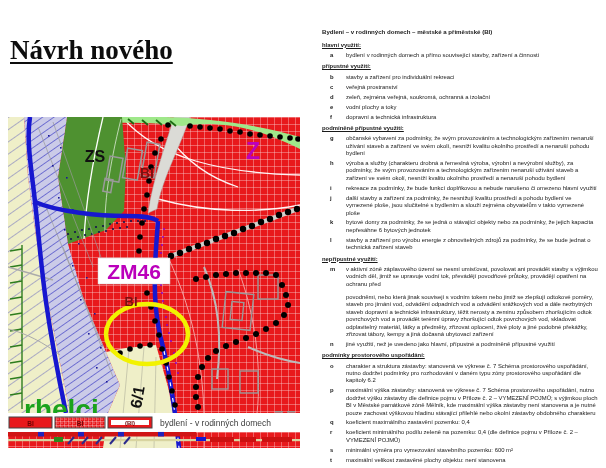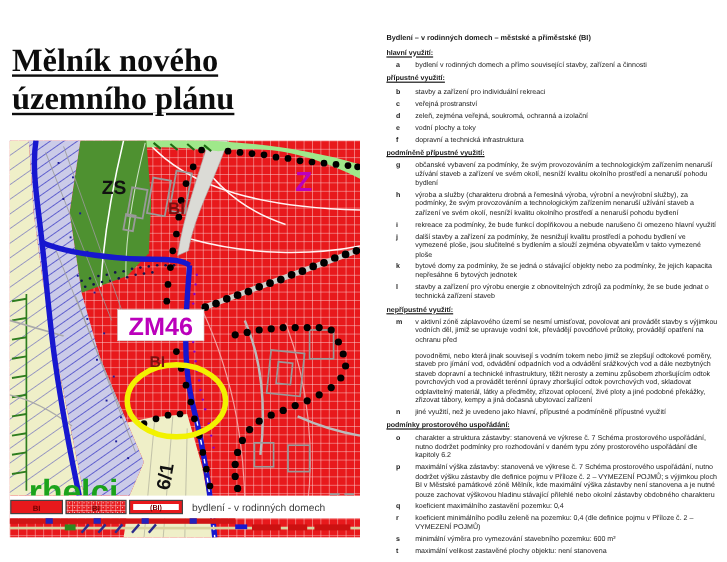--- a/index.html
+++ b/index.html
@@ -32,7 +32,7 @@
 <body>
 
 <div class="doc-title">
-  <span>Mělník nového</span><br>
+  <span>Návrh nového</span><br>
   <span>územního plánu</span>
 </div>
 

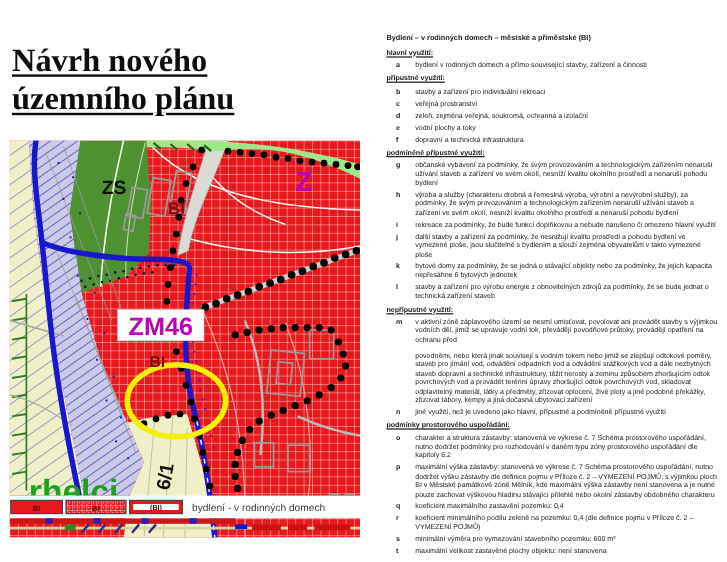--- a/index.html
+++ b/index.html
@@ -33,7 +33,6 @@
 
 <div class="doc-title">
   <span>Návrh nového</span><br>
-  <span>územního plánu</span>
 </div>
 
 <div class="map-wrap">

